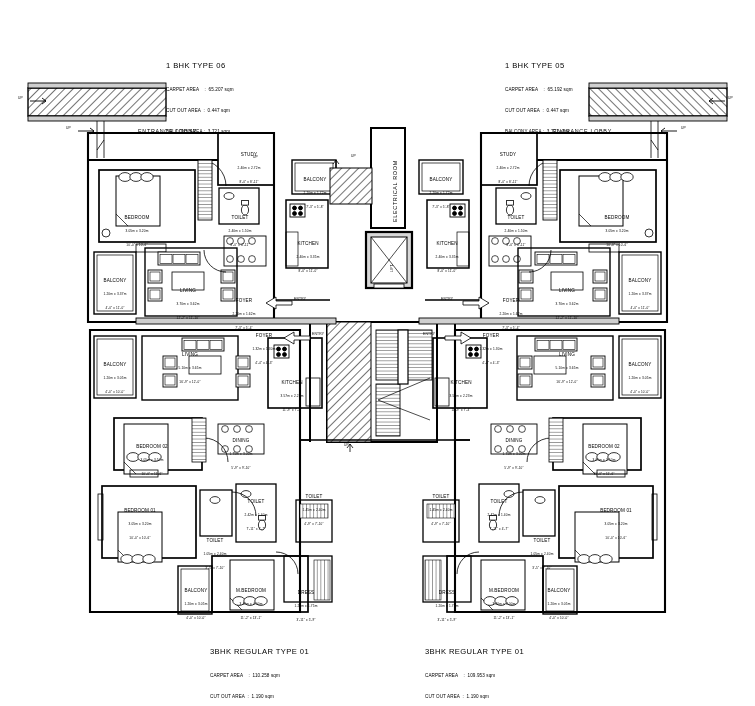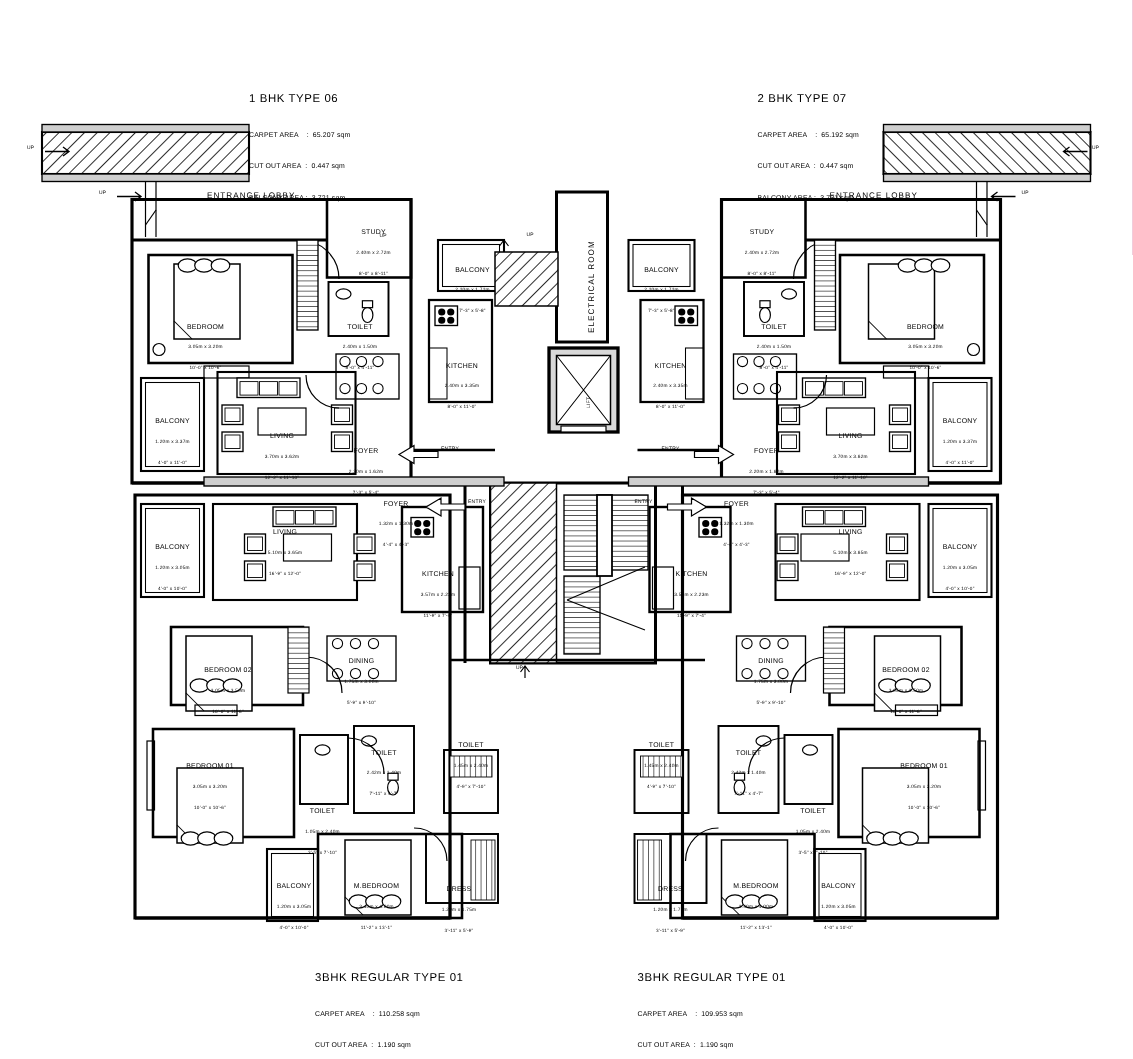--- a/index.html
+++ b/index.html
@@ -357,7 +357,7 @@
 </div>
 
 <div class="lbl title-blk" style="left:505px;top:46px;">
-  <div class="t1">2 BHK TYPE 07</div>
+  <div class="t1">1 BHK TYPE 05</div>
   <div class="sm">CARPET AREA    :  65.192 sqm</div>
   <div class="sm">CUT OUT AREA  :  0.447 sqm</div>
   <div class="sm">BALCONY AREA :  3.721 sqm</div>

